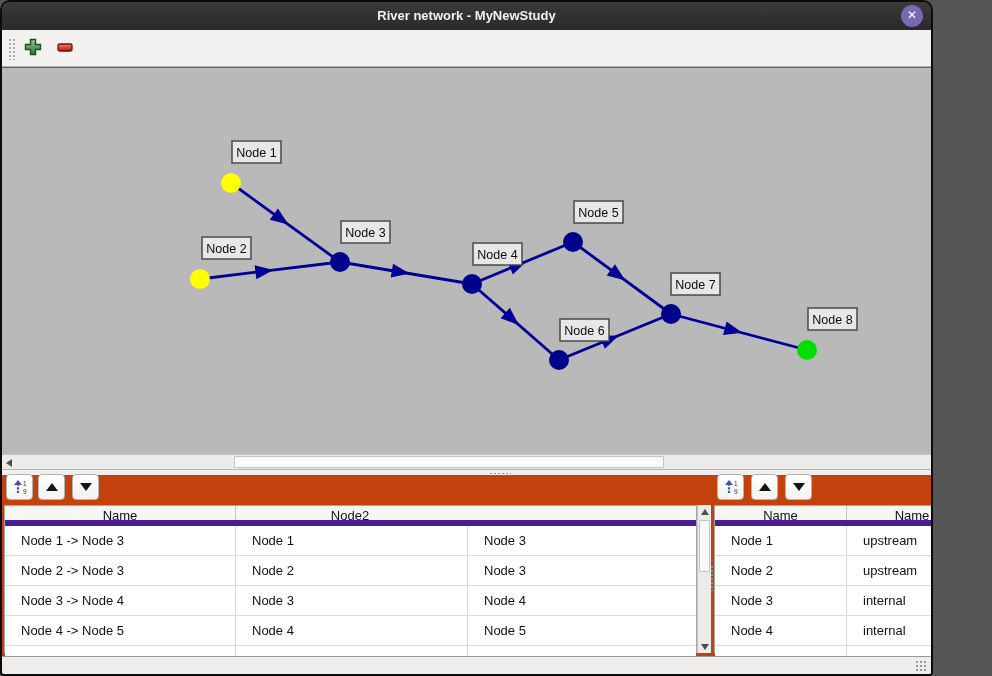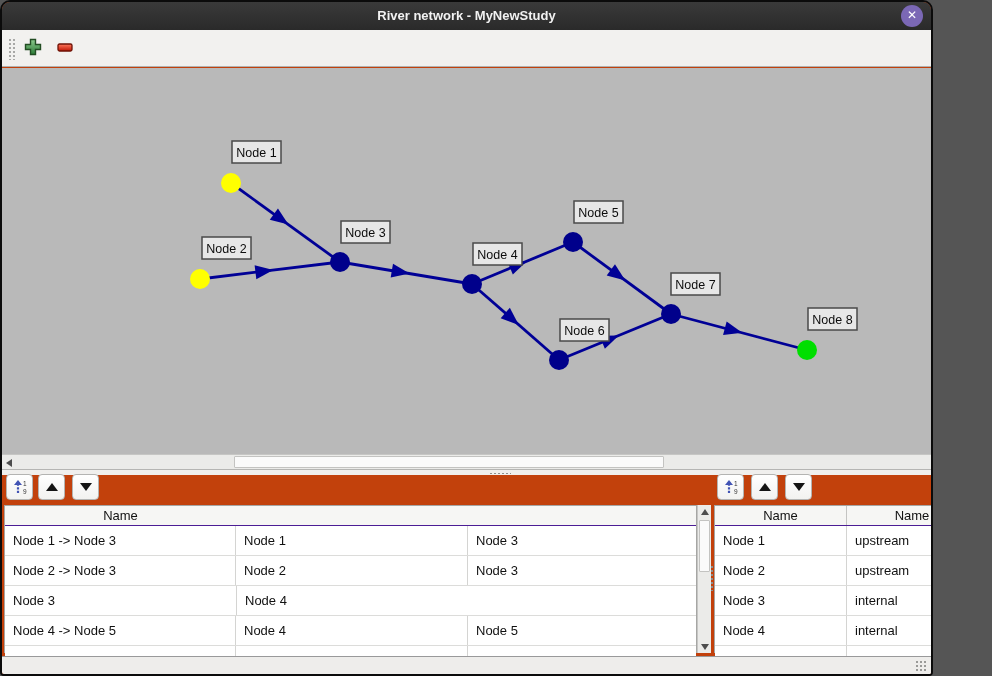--- a/index.html
+++ b/index.html
@@ -47,7 +47,7 @@
   .panel-btn .btri-down{width:0;height:0;border-left:6px solid transparent;border-right:6px solid transparent;border-top:8px solid #141414;}
   
   .grid{position:absolute;top:503px;background:#fff;border:1px solid #a6a6a4;}
-  .grid .hrow{display:flex;height:20px;background:#f6f6f4;border-bottom:1px solid #4c1d95;}
+  .grid .hrow{display:flex;height:20px;background:#f6f6f4;border-bottom:6px solid #4c1d95;}
   .grid .hcell{font-size:13px;color:#111;text-align:center;line-height:19px;border-right:1px solid #c4c4c2;overflow:hidden;}
   .grid .hcell:last-child{border-right:none;}
   .grid .row{display:flex;height:30px;border-bottom:1px solid #dcdcda;background:#fff;}

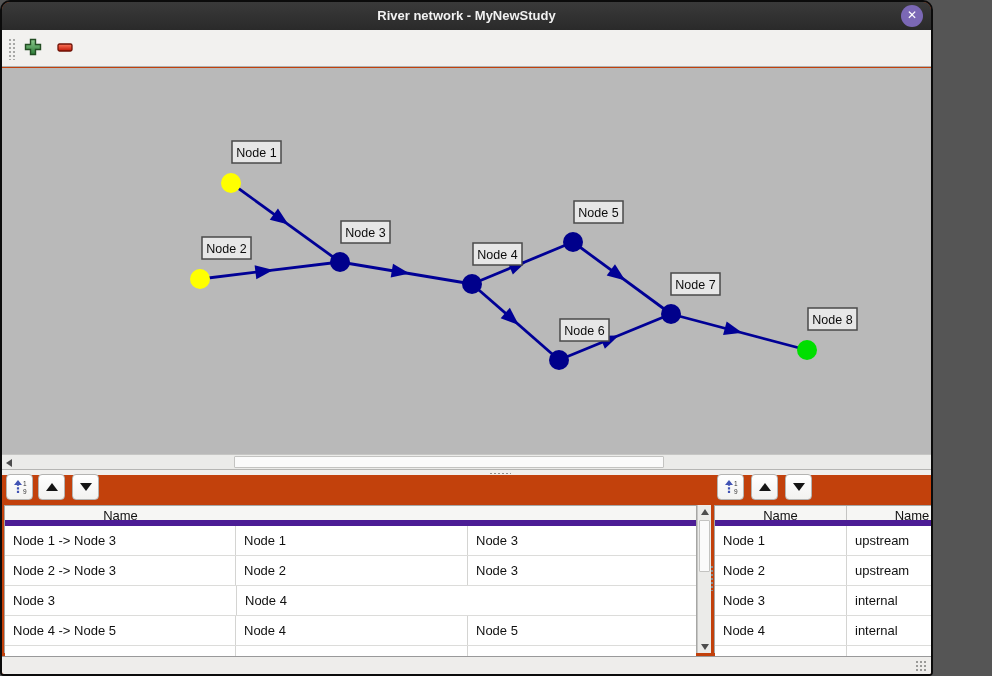--- a/index.html
+++ b/index.html
@@ -217,6 +217,7 @@
   <div class="grid" id="links-grid" style="left:2px;width:693px;height:148px;">
       <div class="hrow">
         <div class="hcell" style="width: 231px;">Name</div>
+        <div class="hcell" style="width: 228px;">Node2</div>
       </div>
       <div class="row">
         <div class="cell" style="width: 231px;">Node 1 -&gt; Node 3</div>

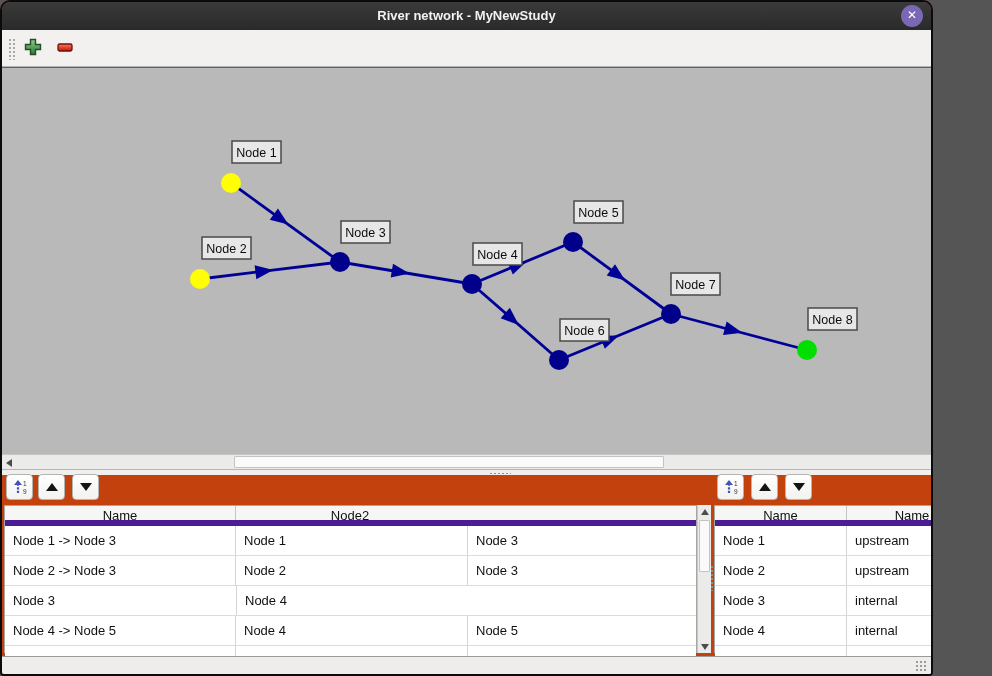--- a/index.html
+++ b/index.html
@@ -51,7 +51,7 @@
   .grid .hcell{font-size:13px;color:#111;text-align:center;line-height:19px;border-right:1px solid #c4c4c2;overflow:hidden;}
   .grid .hcell:last-child{border-right:none;}
   .grid .row{display:flex;height:30px;border-bottom:1px solid #dcdcda;background:#fff;}
-  .grid .cell{font-size:13px;color:#111;line-height:29px;padding-left:8px;border-right:1px solid #d4d4d2;
+  .grid .cell{font-size:13px;color:#111;line-height:29px;padding-left:16px;border-right:1px solid #d4d4d2;
     overflow:hidden;white-space:nowrap;}
   .grid .cell:last-child{border-right:none;}
   

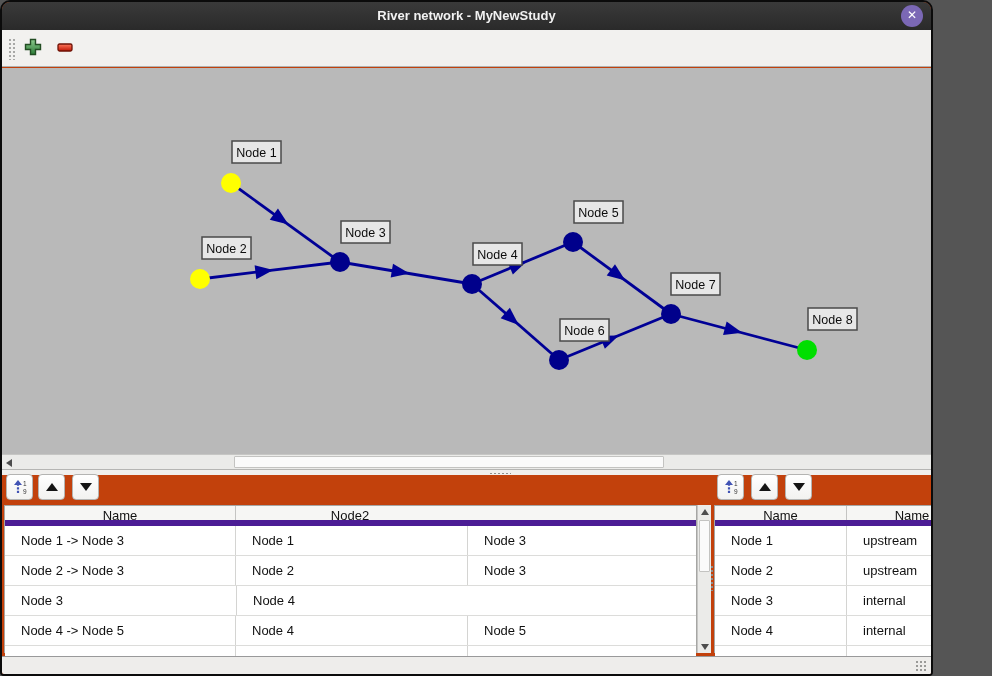--- a/index.html
+++ b/index.html
@@ -230,6 +230,7 @@
         <div class="cell" style="width: 228px;">Node 3</div>
       </div>
       <div class="row">
+        <div class="cell" style="width: 231px;">Node 3 -&gt; Node 4</div>
         <div class="cell" style="width: 232px;">Node 3</div>
         <div class="cell" style="width: 228px;">Node 4</div>
       </div>

